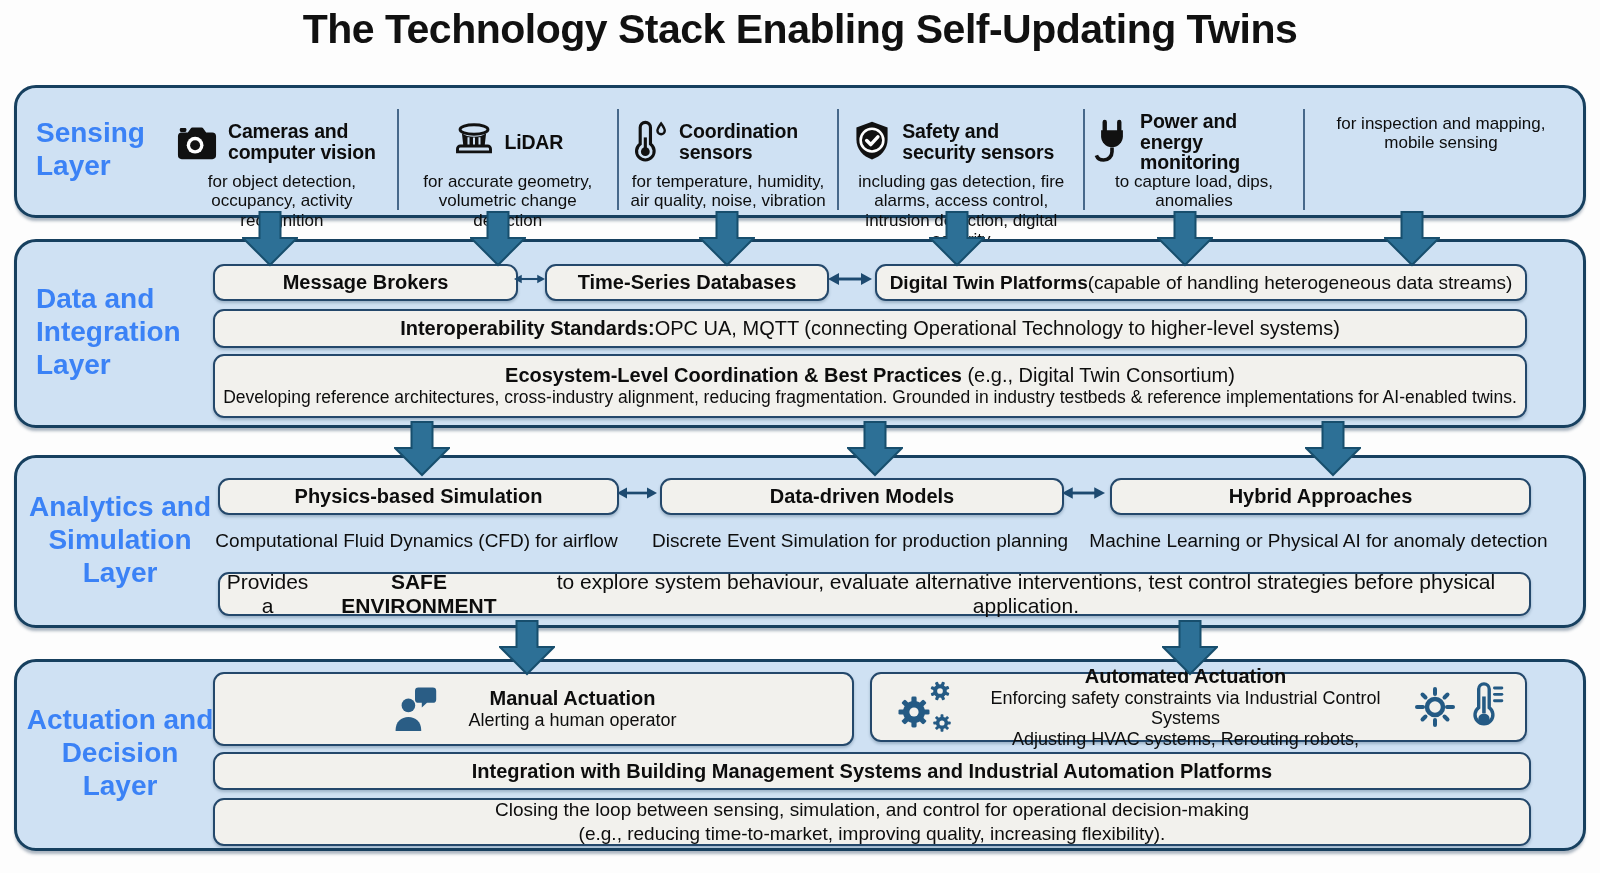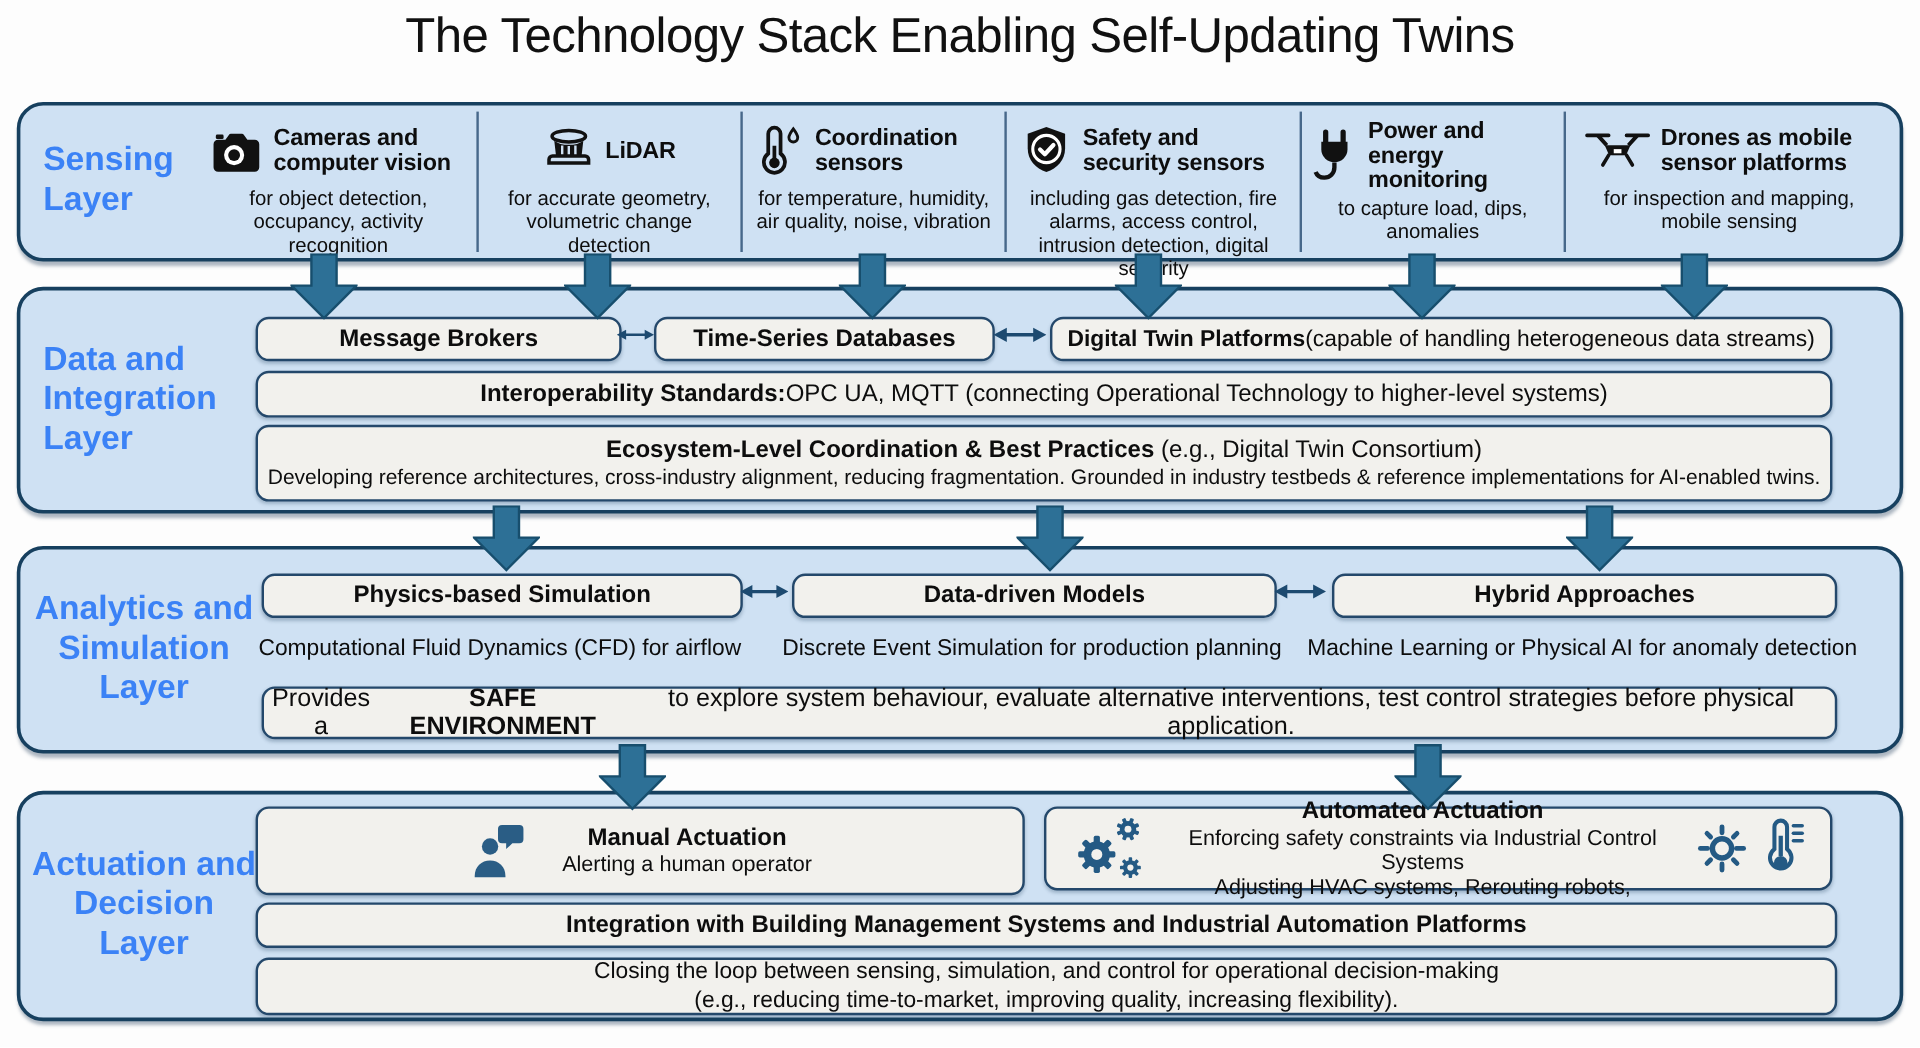--- a/index.html
+++ b/index.html
@@ -6,7 +6,7 @@
   #stage{position:relative;width:1600px;height:873px;background:#fdfdfd;overflow:hidden;
          font-family:"Liberation Sans", sans-serif;color:#0d0d0d;}
   .page-title{position:absolute;top:6px;left:0;width:100%;text-align:center;
-    font-size:41px;font-weight:normal;letter-spacing:-0.5px;color:#111;}
+    font-size:41px;font-weight:bold;letter-spacing:-0.5px;color:#111;}
   
   .layer{position:absolute;left:14px;width:1566px;background:#cfe1f3;
     border:3px solid #17405f;border-radius:22px;box-shadow:0 4px 3px -1px rgba(20,50,80,.35);}

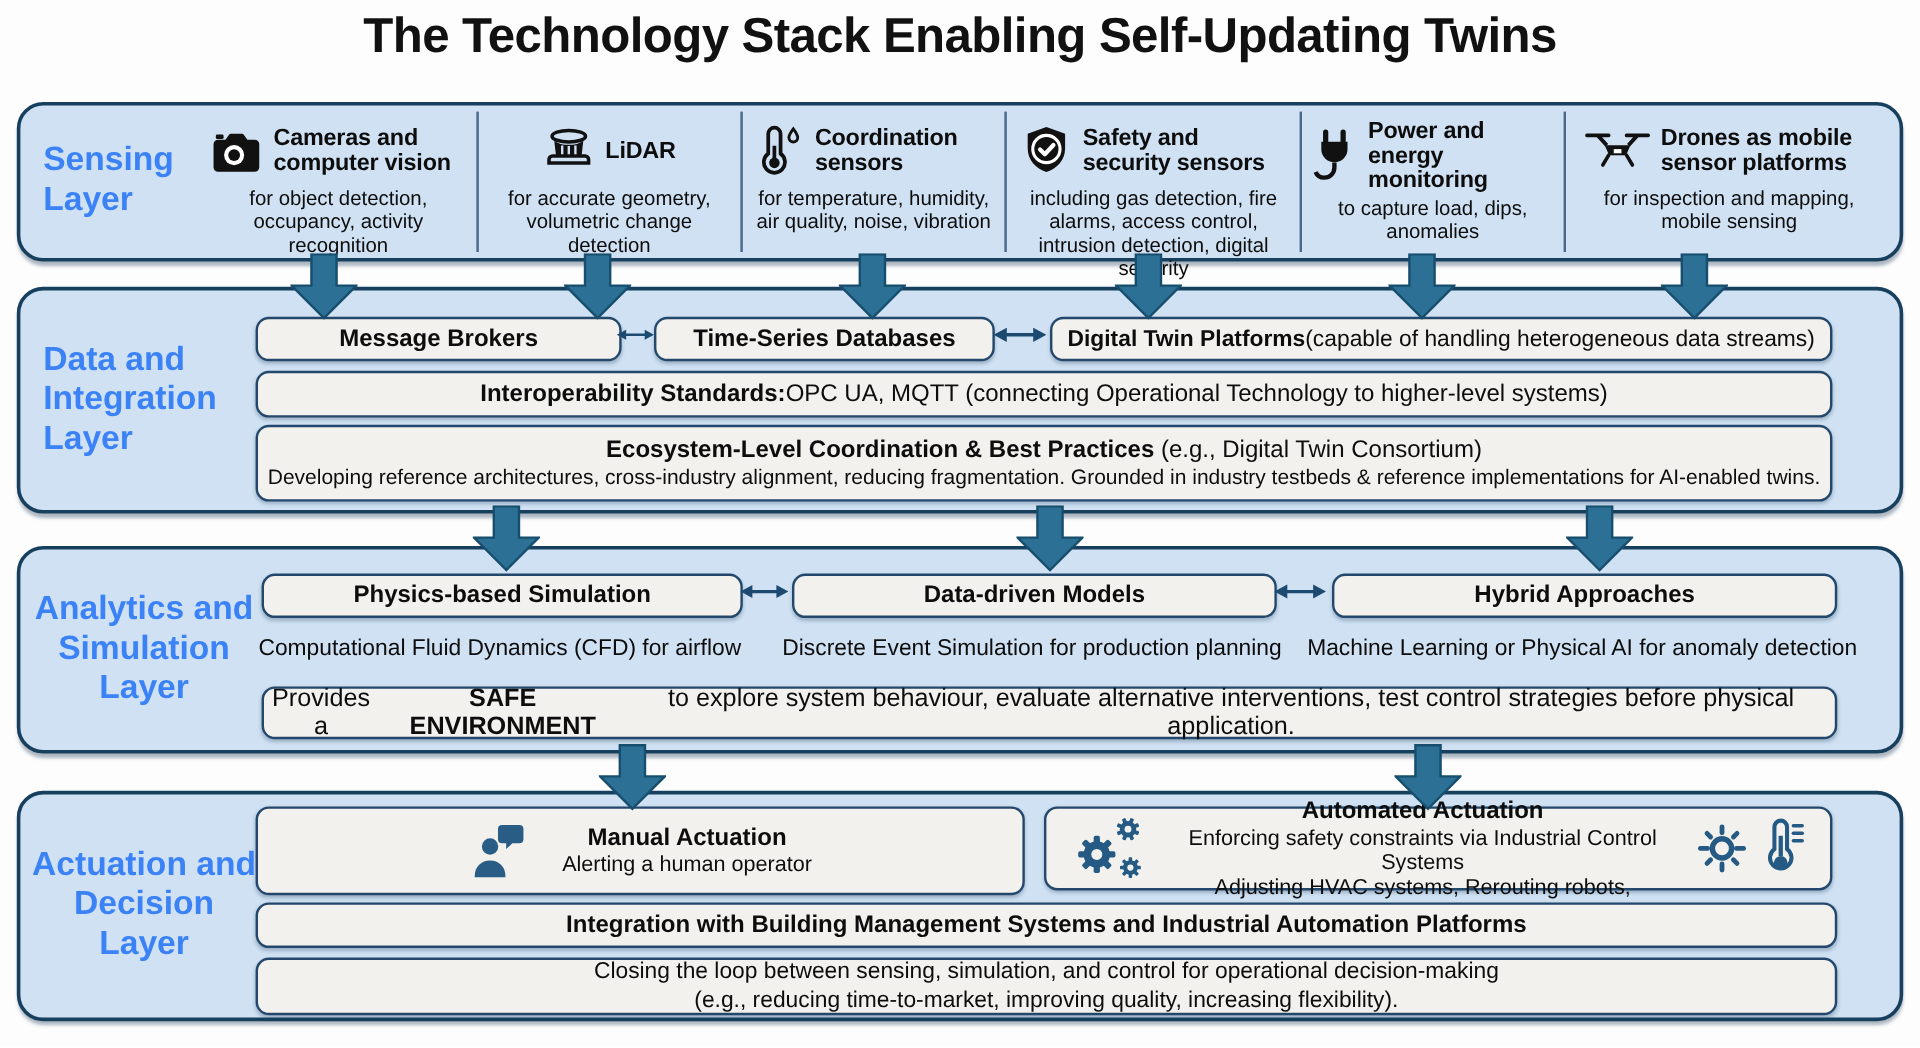--- a/index.html
+++ b/index.html
@@ -21,7 +21,7 @@
   #label-actuation{left:22px;top:704px;width:196px;text-align:center;}
   
   .sense-row{position:absolute;left:150px;top:5px;right:6px;bottom:5px;display:flex;}
-  .sense-col{padding:2px 7px;display:flex;flex-direction:column;align-items:center;}
+  .sense-col{padding:2px 7px;display:flex;flex-direction:column;align-items:center;margin-top:16px;}
   .sense-col + .sense-col{border-left:2px solid #47688a;}
   .sense-head{display:flex;align-items:center;justify-content:center;gap:8px;min-height:54px;margin-top:4px;}
   .sense-title{font-size:19.5px;font-weight:bold;line-height:1.06;letter-spacing:-0.2px;text-align:left;}

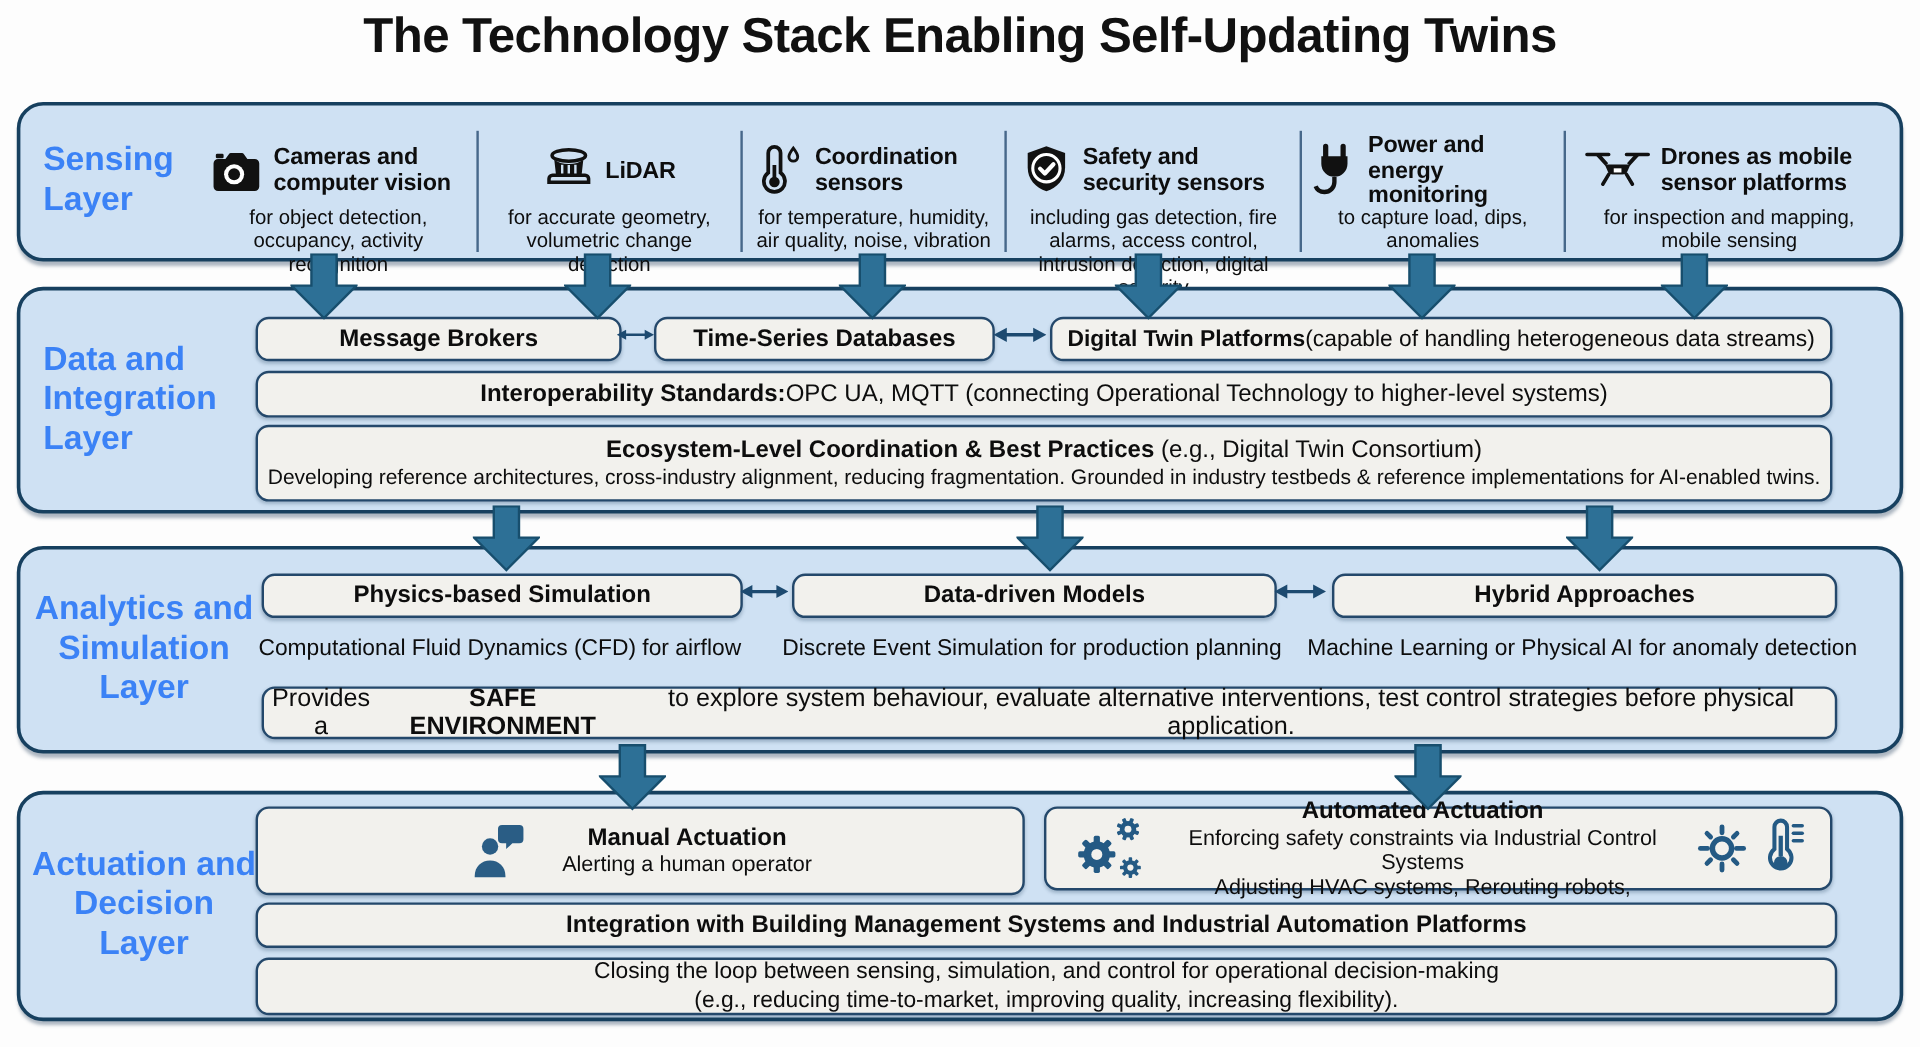--- a/index.html
+++ b/index.html
@@ -114,16 +114,6 @@
       </div>
 
       <div class="sense-col" style="flex:281">
-        <div class="sense-head">
-          <svg class="icon" width="56" height="38" viewBox="0 0 34 23">
-            <path d="M1.5 3.5h11 M21.5 3.5h11" stroke="#111" stroke-width="1.8" stroke-linecap="round"></path>
-            <path d="M7 3.5l4.5 5 M27 3.5l-4.5 5" stroke="#111" stroke-width="2"></path>
-            <path fill="#111" d="M10.5 8.5h13l-2.2 5h-8.6z"></path>
-            <rect x="14.6" y="10" width="4.8" height="3" fill="#fff" stroke="#111" stroke-width="0.9"></rect>
-            <path d="M12.5 13.5l-3 5 M21.5 13.5l3 5" stroke="#111" stroke-width="1.8" stroke-linecap="round"></path>
-          </svg>
-          <div class="sense-title t6">Drones as mobile sensor platforms</div>
-        </div>
         <div class="sense-desc d6">for inspection and mapping, mobile sensing</div>
       </div>
 

